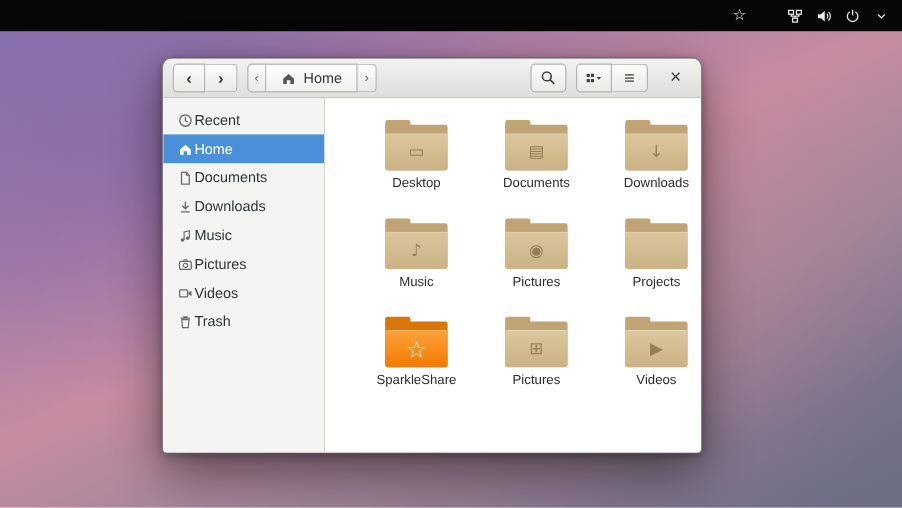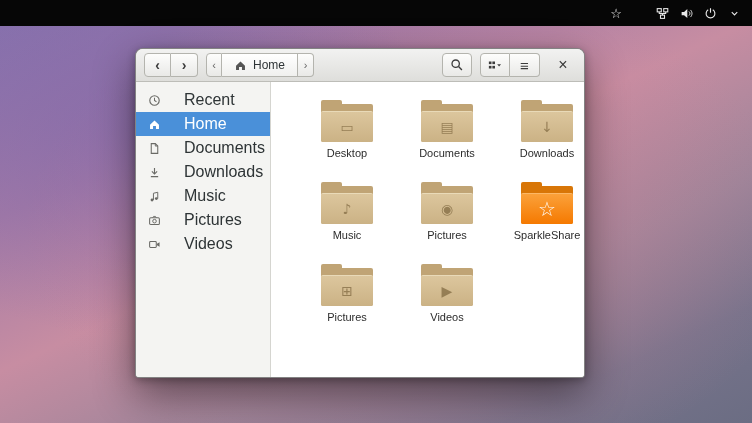--- a/index.html
+++ b/index.html
@@ -75,8 +75,8 @@
     border-right:1px solid #d5d5d0; padding-top:6px;
   }
   .srow {
-    height:24px; display:flex; align-items:center; gap:22px;
-    padding-left:11px; font-size:16px; color:#2e3436;
+    height:24px; display:flex; align-items:center; gap:0;
+    padding-left:11px; font-size:12px; color:#2e3436;
   }
   .srow .sicon { width:15px; height:15px; color:#6a6a66; display:flex; align-items:center; justify-content:center; }
   .srow .sicon svg { display:block; }

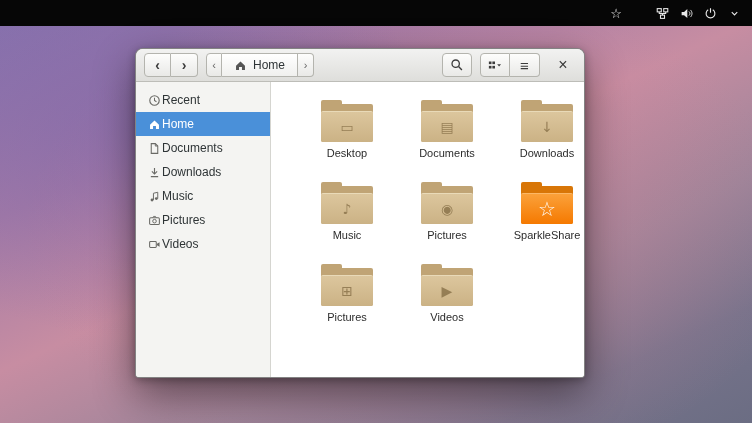--- a/index.html
+++ b/index.html
@@ -334,6 +334,16 @@
           <div class="label">Pictures</div>
         </div>
 
+        <div class="tile">
+          <div class="folder">
+            <div class="tab"></div>
+              <div class="back"></div>
+            <div class="front">
+                <span class="emblem"></span>
+              </div>
+          </div>
+          <div class="label">Projects</div>
+        </div>
 
         <div class="tile orange">
           <div class="folder">

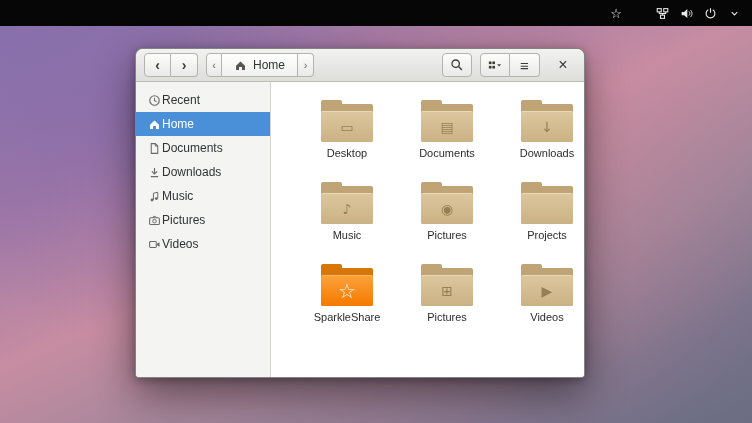--- a/index.html
+++ b/index.html
@@ -274,6 +274,15 @@
         <span>Videos</span>
       </div>
 
+      <div class="srow">
+        <span class="sicon">
+          <svg width="13" height="13" viewBox="0 0 16 16">
+              <path d="M4.3 5.4h7.4l-.7 8.1H5z" stroke="currentColor" stroke-width="1.2" fill="none"></path>
+              <path d="M3.2 3.9h9.6M6.3 3.9V2.6h3.4v1.3" stroke="currentColor" stroke-width="1.2" fill="none"></path>
+            </svg>
+        </span>
+        <span>Trash</span>
+      </div>
     </div>
 
     <div class="content">

